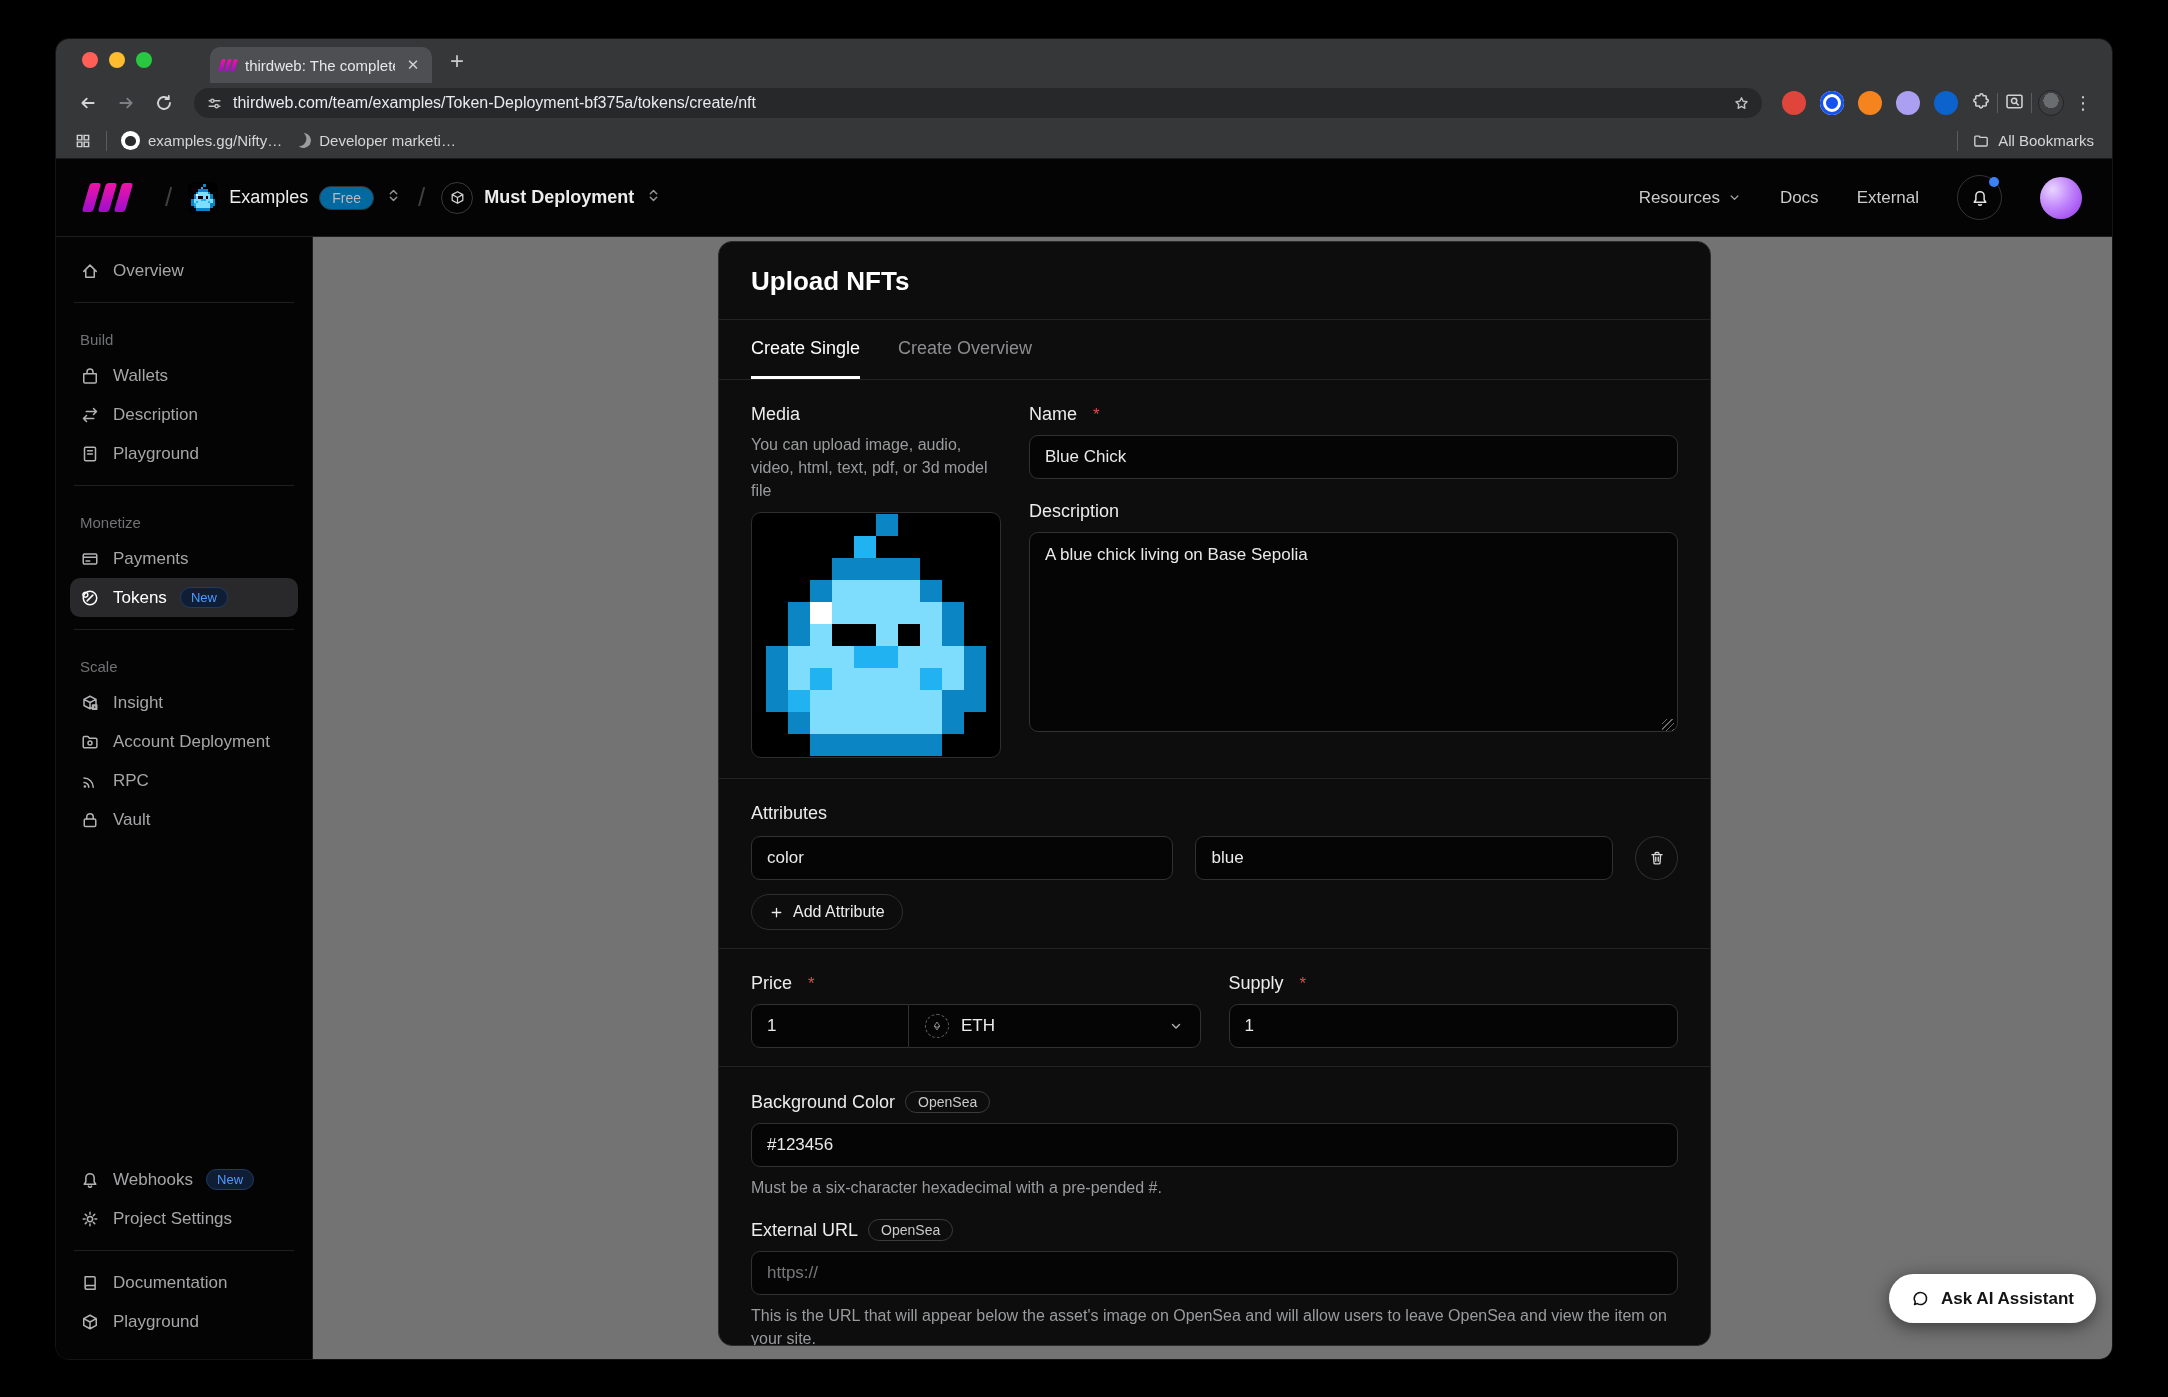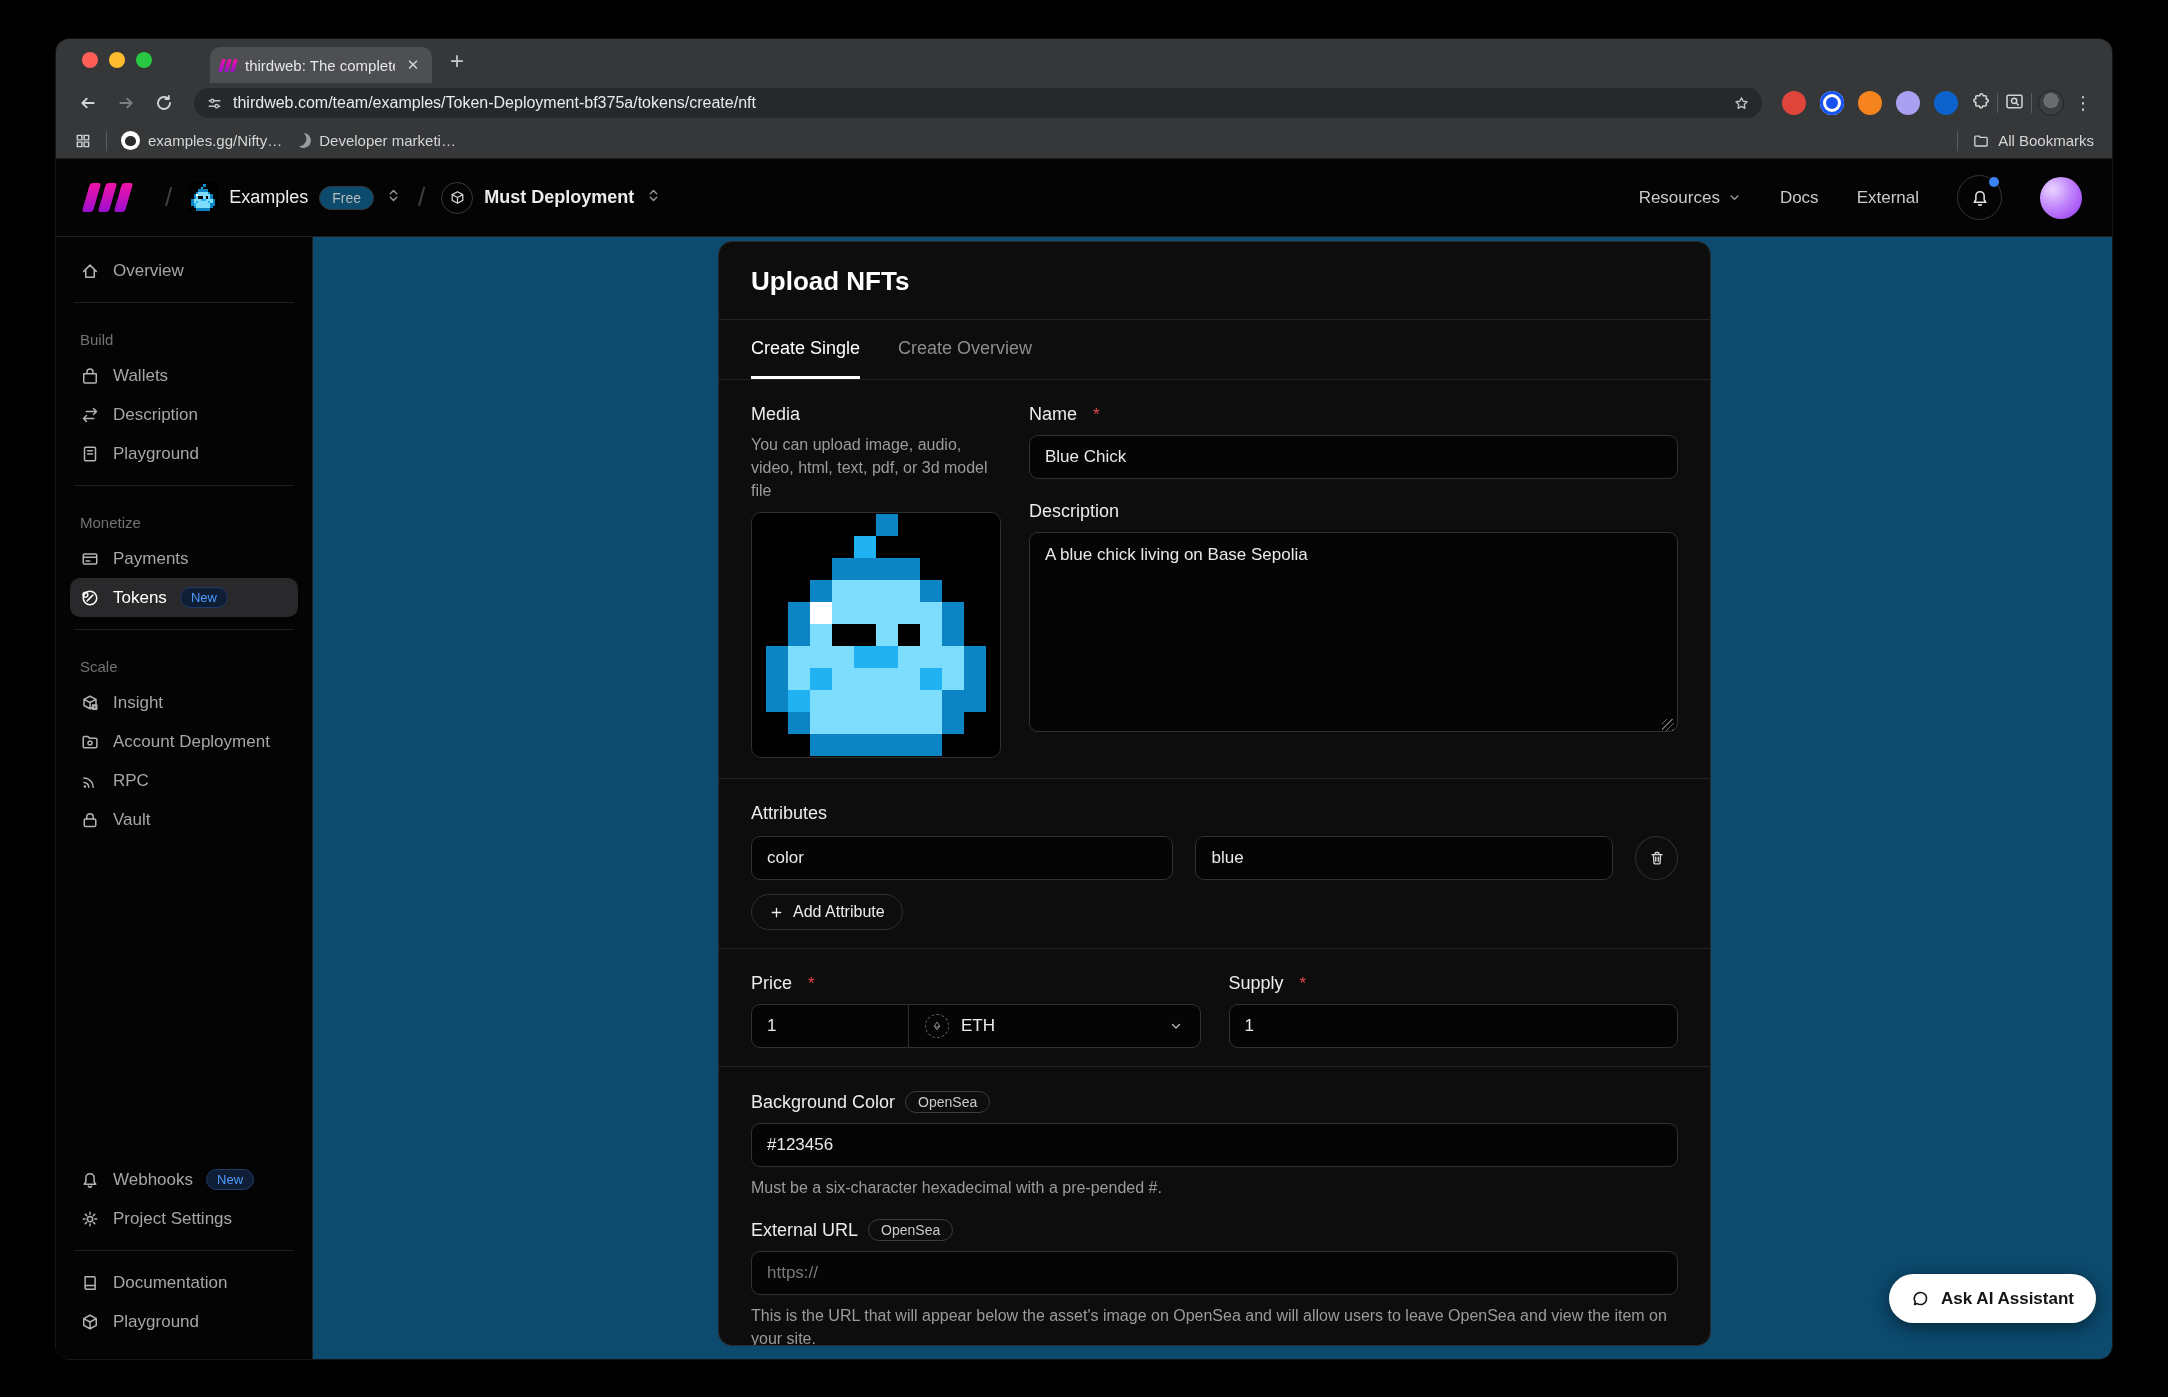--- a/index.html
+++ b/index.html
@@ -60,7 +60,7 @@
                   align-items:center; justify-content:center; overflow:hidden; }
   .crumb-label { color:#ececec; font-size:18px; }
   .crumb-label.b { font-weight:700; }
-  .pill-badge { background:#0c4a6e; border:1px solid #353638; color:#b9babb; font-size:14px;
+  .pill-badge { background:#0369a1; border:1px solid #353638; color:#b9babb; font-size:14px;
                 padding:3px 12px; border-radius:999px; }
   .updown { color:#909294; } .updown svg { width:17px; height:17px; }
   .cube-circle { width:32px; height:32px; border-radius:50%; border:1px solid #39393b; color:#cfcfd1;

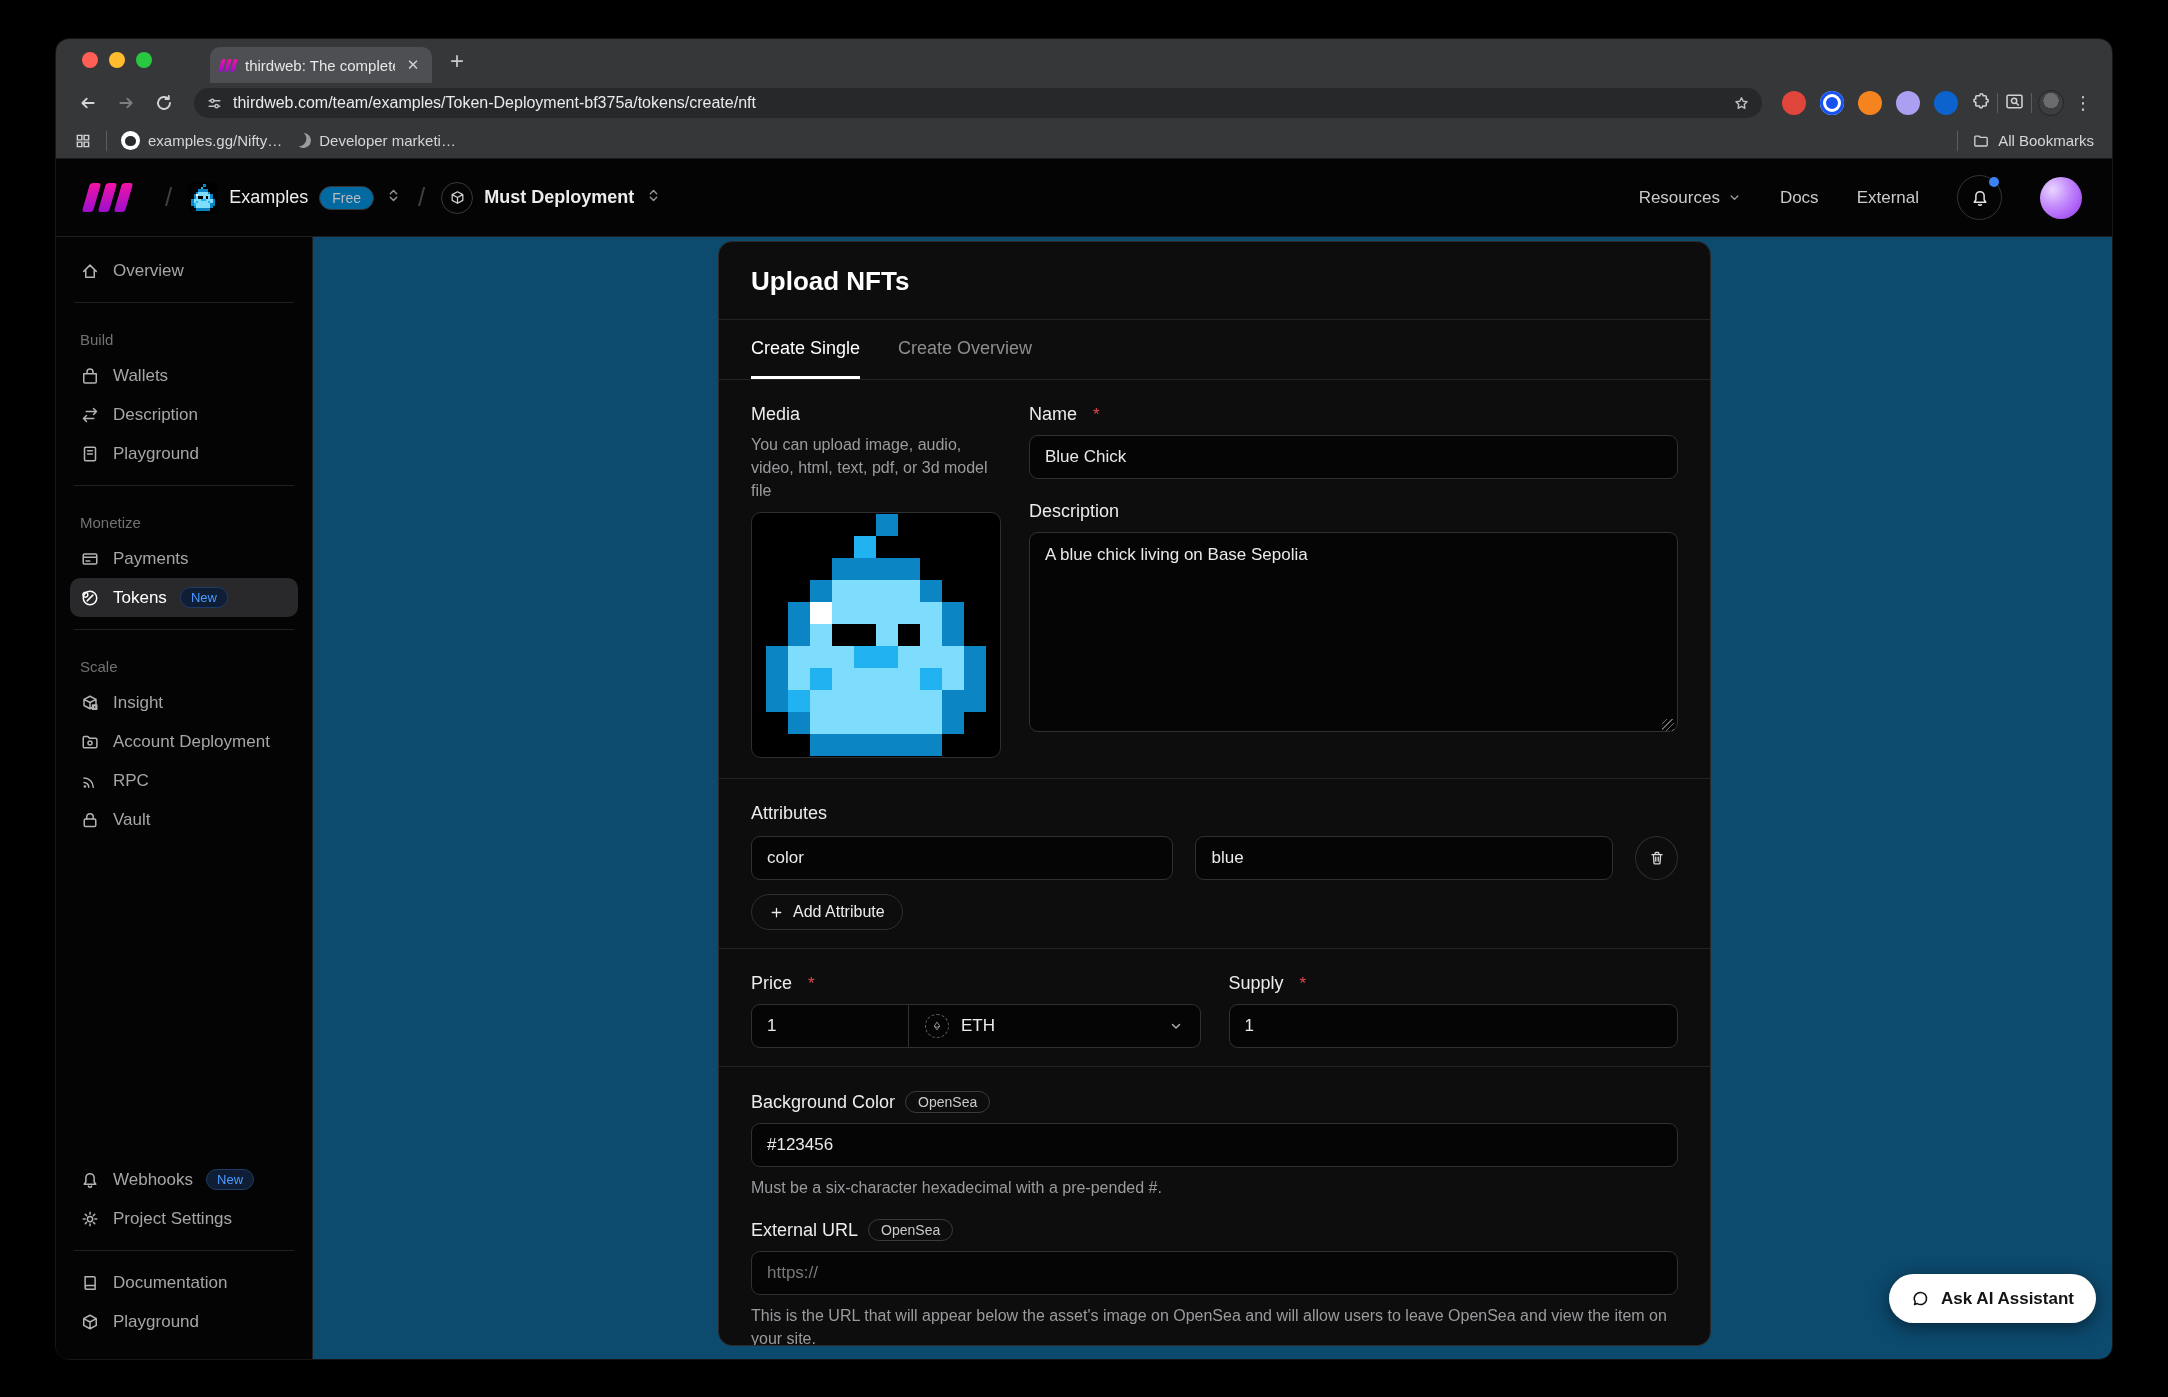--- a/index.html
+++ b/index.html
@@ -93,7 +93,7 @@
   .s-flex { flex:1; }
 
   
-  .main { position:relative; flex:1; background:#0c4a6e; overflow:hidden; }
+  .main { position:relative; flex:1; background:#737373; overflow:hidden; }
   .card { position:absolute; left:405px; top:4px; width:993px; height:1105px; background:#0d0d0e;
           border:1px solid #2b2b2d; border-radius:14px; overflow:hidden; }
   .card-head { padding:24px 32px 22px; border-bottom:1px solid #232325; }

